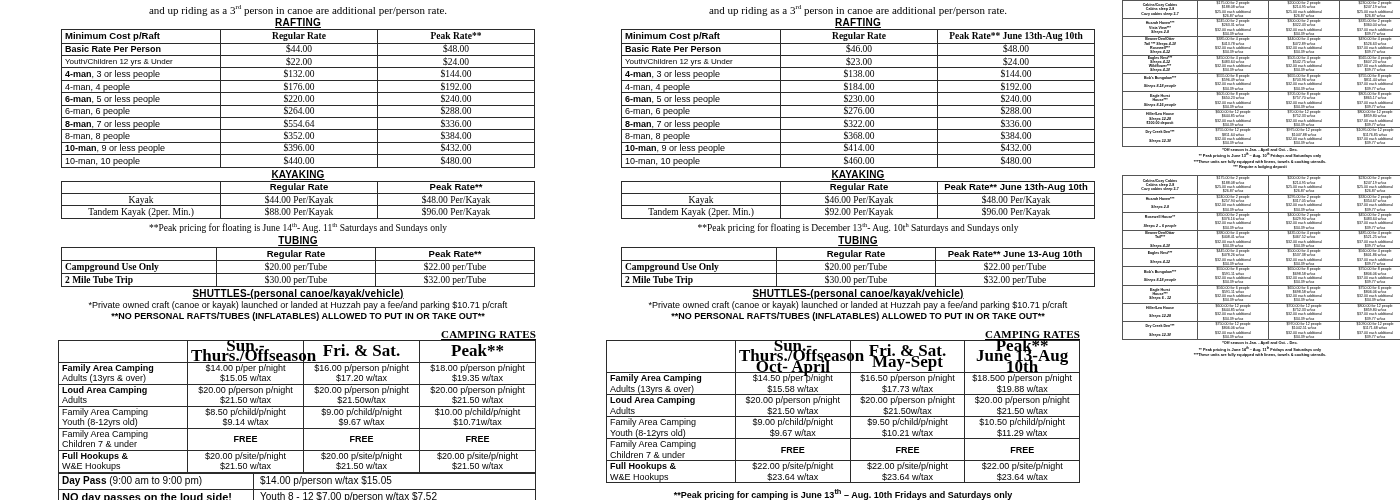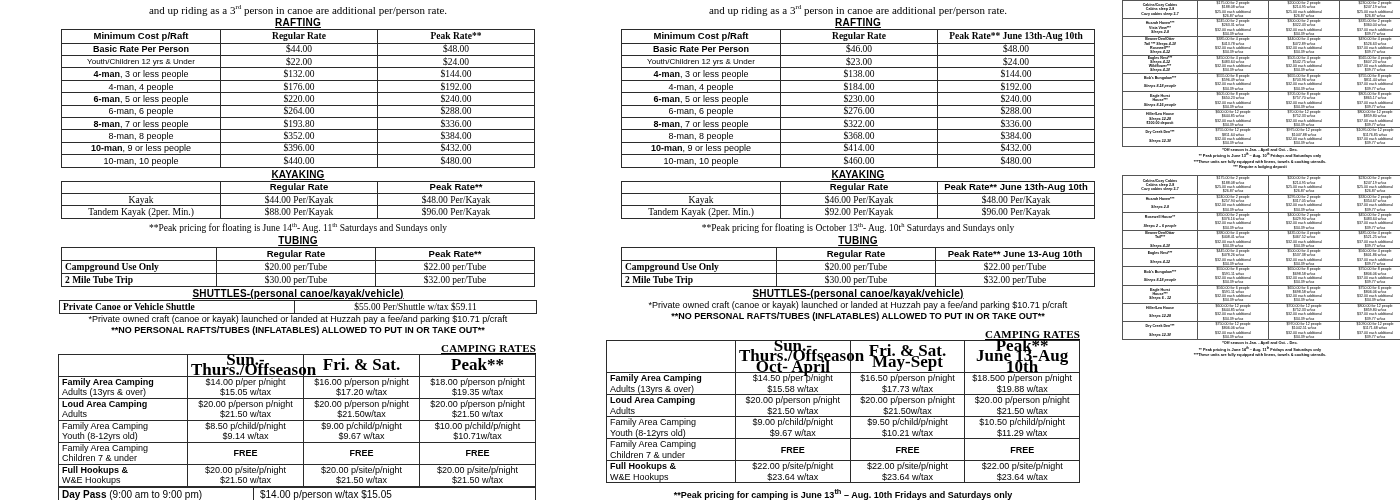--- a/index.html
+++ b/index.html
@@ -33,7 +33,7 @@
   
   .tbl-raft{width:452px;margin:0 auto;}
   .tbl-raft td{height:11.4px;font-size:9px;line-height:10px;}
-  .tbl-raft .c1{width:152px;text-align:center;}
+  .tbl-raft .c1{width:152px;text-align:left;}
   .tbl-raft .c2{width:150px;text-align:center;font-family:"Liberation Serif",serif;font-size:9.5px;}
   .tbl-raft .c3{width:150px;text-align:center;font-family:"Liberation Serif",serif;font-size:9.5px;}
   .tbl-raft thead td{font-weight:bold;text-align:center;font-size:9.5px;font-family:"Liberation Sans",sans-serif;height:13px;}

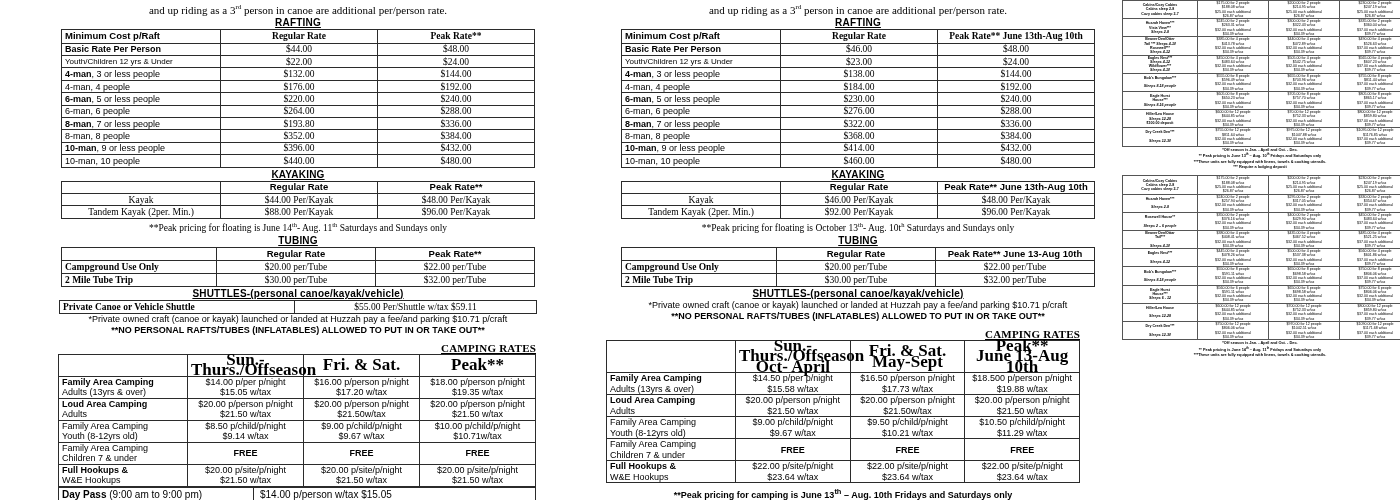--- a/index.html
+++ b/index.html
@@ -155,7 +155,7 @@
           </tr>
           <tr>
             <td class="c1"><span class="b">8-man</span><span>, 7 or less people</span></td>
-            <td class="c2">$193.80</td>
+            <td class="c2">$554.64</td>
             <td class="c3">$336.00</td>
           </tr>
           <tr>

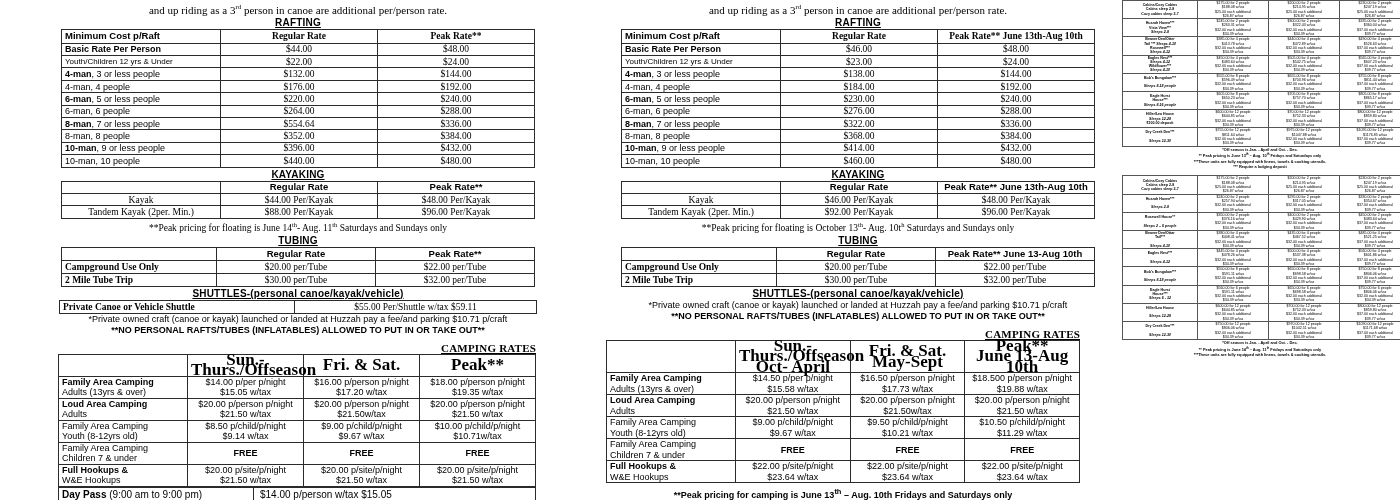--- a/index.html
+++ b/index.html
@@ -386,7 +386,7 @@
         </tbody>
     </table>
     <div class="note">
-      <span>**Peak pricing for floating is October 13</span><sup>th</sup><span>- Aug. 10t</span><sup>h</sup><span> Saturdays and Sundays only</span>
+      <span>**Peak pricing for floating is December 13</span><sup>th</sup><span>- Aug. 10t</span><sup>h</sup><span> Saturdays and Sundays only</span>
     </div>
 
     <div class="sec-title">TUBING</div>

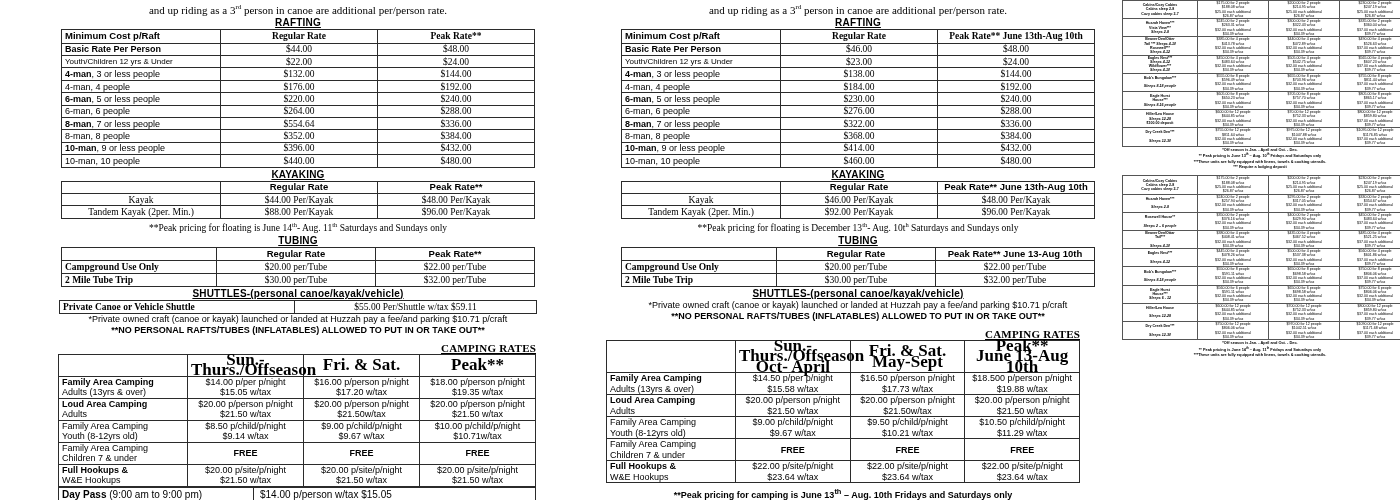--- a/index.html
+++ b/index.html
@@ -226,14 +226,6 @@
     </table>
 
     <div class="sec-title">SHUTTLES-(personal canoe/kayak/vehicle)</div>
-    <table class="tbl-shuttle">
-      <tbody>
-          <tr>
-        <td class="s1">Private Canoe or Vehicle Shuttle</td>
-        <td class="s2">$55.00 Per/Shuttle w/tax $59.11</td>
-      </tr>
-        </tbody>
-    </table>
     <div class="note-s">*Private owned craft (canoe or kayak) launched or landed at Huzzah pay a fee/and parking $10.71 p/craft</div>
     <div class="note-b">**NO PERSONAL RAFTS/TUBES (INFLATABLES) ALLOWED TO PUT IN OR TAKE OUT**</div>
 

